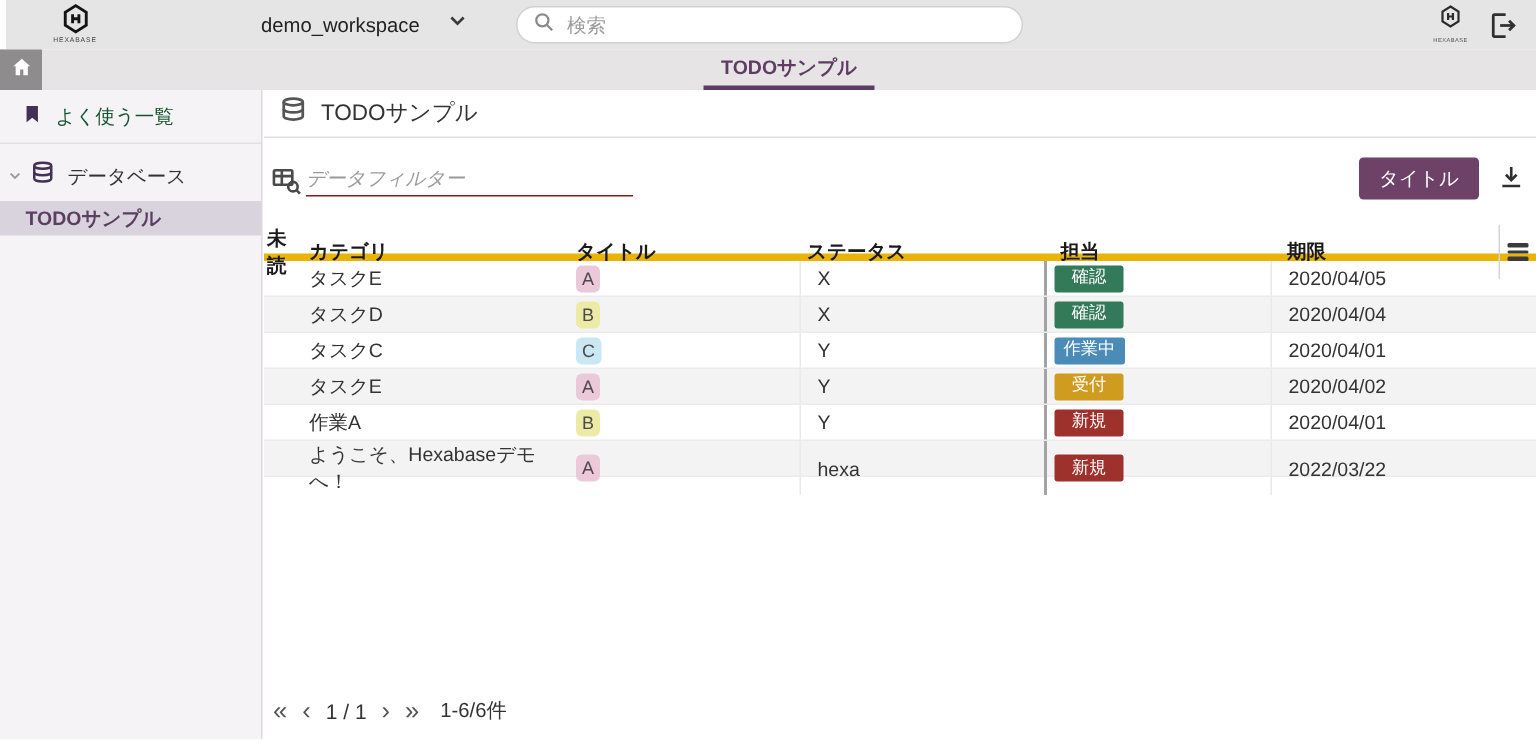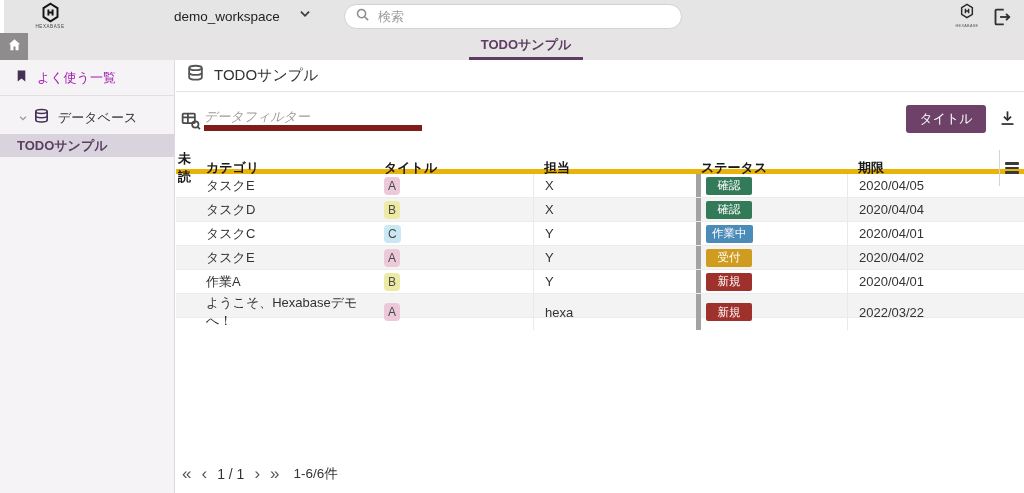--- a/index.html
+++ b/index.html
@@ -29,7 +29,7 @@
   
   .sidebar { position:absolute; top:60px; left:0; width:175px; height:433px; background:#f5f3f6; border-right:1px solid #dddbdd; }
   .side-fav { height:30px; display:flex; align-items:center; padding-left:15px; gap:9px; cursor:pointer; margin-top:3px; }
-  .side-fav-label { font-size:13px; color:#a21caf; }
+  .side-fav-label { font-size:13px; color:#14532d; }
   .side-divider { border-bottom:1px solid #e2dfe2; margin-top:2px; }
   .side-group { margin-top:10px; height:24px; display:flex; align-items:center; padding-left:18px; gap:5px; cursor:pointer; }
   .side-group-label { font-size:13px; color:#333; margin-left:3px; }

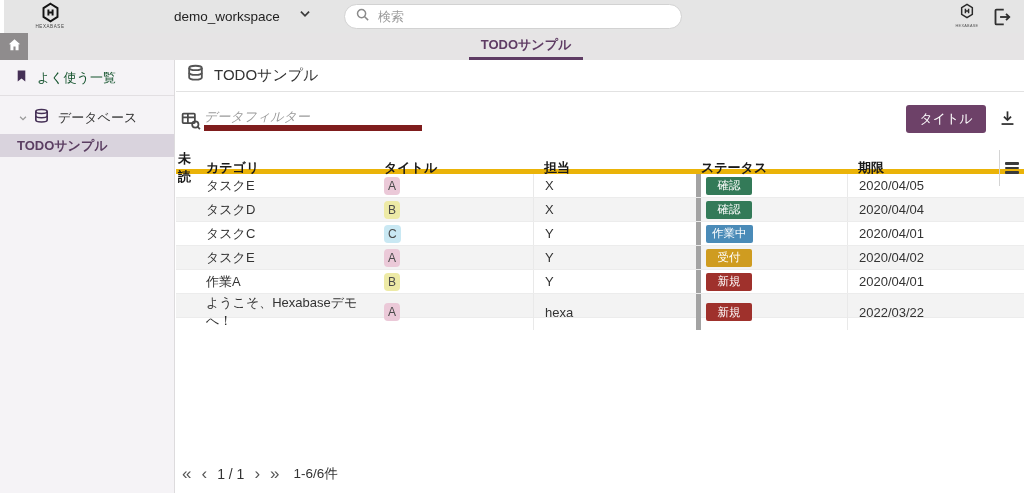--- a/index.html
+++ b/index.html
@@ -31,7 +31,7 @@
   .side-fav { height:30px; display:flex; align-items:center; padding-left:15px; gap:9px; cursor:pointer; margin-top:3px; }
   .side-fav-label { font-size:13px; color:#14532d; }
   .side-divider { border-bottom:1px solid #e2dfe2; margin-top:2px; }
-  .side-group { margin-top:10px; height:24px; display:flex; align-items:center; padding-left:18px; gap:5px; cursor:pointer; }
+  .side-group { margin-top:10px; height:24px; display:flex; align-items:center; padding-left:5px; gap:5px; cursor:pointer; }
   .side-group-label { font-size:13px; color:#333; margin-left:3px; }
   .side-selected { margin-top:4px; height:23px; line-height:23px; background:#d9d3dd; color:#5b3e62; font-weight:bold; font-size:13px; padding-left:17px; cursor:pointer; }
 

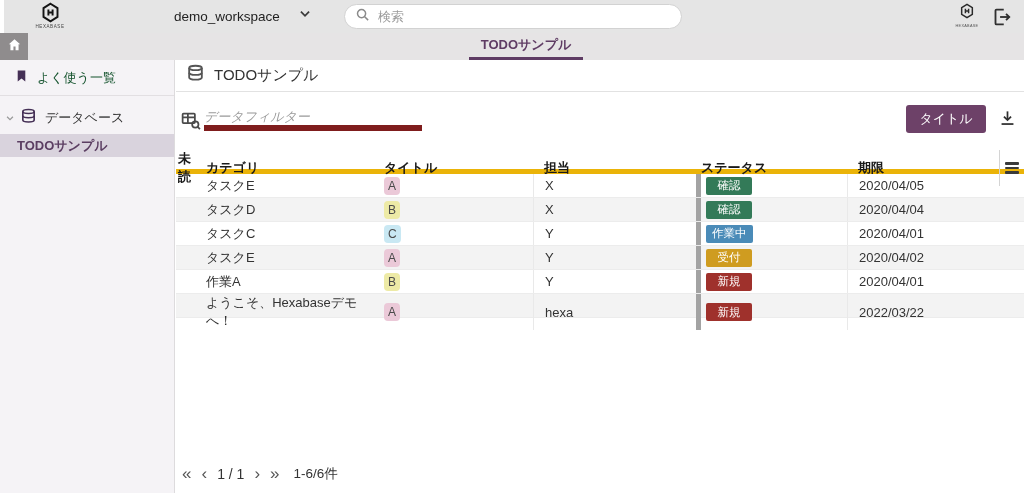--- a/index.html
+++ b/index.html
@@ -41,7 +41,7 @@
   .main-title { font-size:15px; color:#333; }
   .toolbar { position:relative; height:57px; }
   .filter-icon { position:absolute; left:4px; top:18px; }
-  .filter-input { position:absolute; left:28px; top:15px; width:218px; height:24px; border:none; border-bottom:6px solid #7f1d1d; outline:none; font-size:13px; font-style:italic; color:#333; background:transparent; }
+  .filter-input { position:absolute; left:28px; top:15px; width:218px; height:24px; border:none; border-bottom:1px solid #7f1d1d; outline:none; font-size:13px; font-style:italic; color:#333; background:transparent; }
   .filter-input::placeholder { color:#9b9b9b; }
   .new-btn { position:absolute; left:730px; top:13px; width:80px; height:28px; background:#6d4168; color:#fff; font-size:13px; border:none; border-radius:3px; cursor:pointer; font-family:inherit; }
   .download-btn { position:absolute; left:822px; top:17px; width:20px; height:20px; cursor:pointer; }

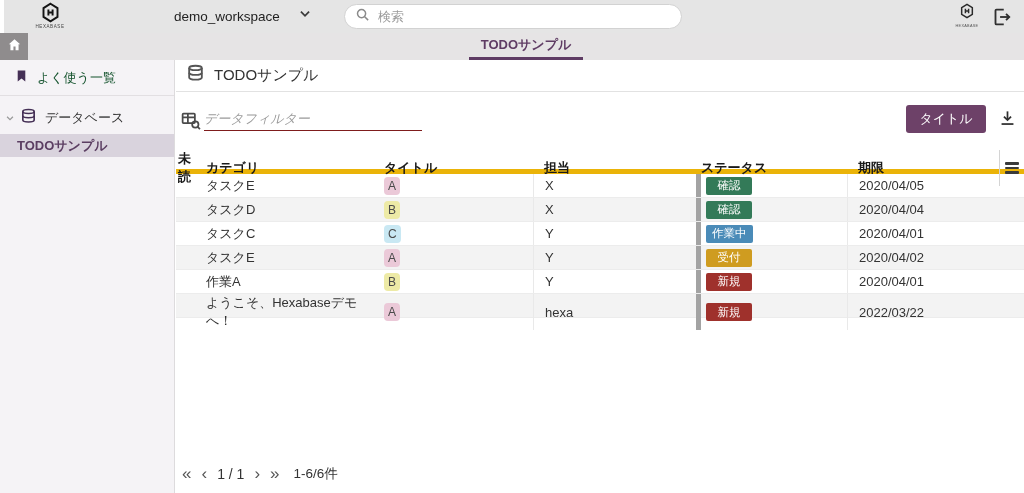--- a/index.html
+++ b/index.html
@@ -207,8 +207,8 @@
       <div class="hcell h-unread">未読</div>
       <div class="hcell h-category">カテゴリ</div>
       <div class="hcell h-title">タイトル</div>
+      <div class="hcell h-status">ステータス</div>
       <div class="hcell h-assignee">担当</div>
-      <div class="hcell h-status">ステータス</div>
       <div class="hcell h-deadline">期限</div>
       <div class="hcell h-menu">
         <span class="menu-icon">

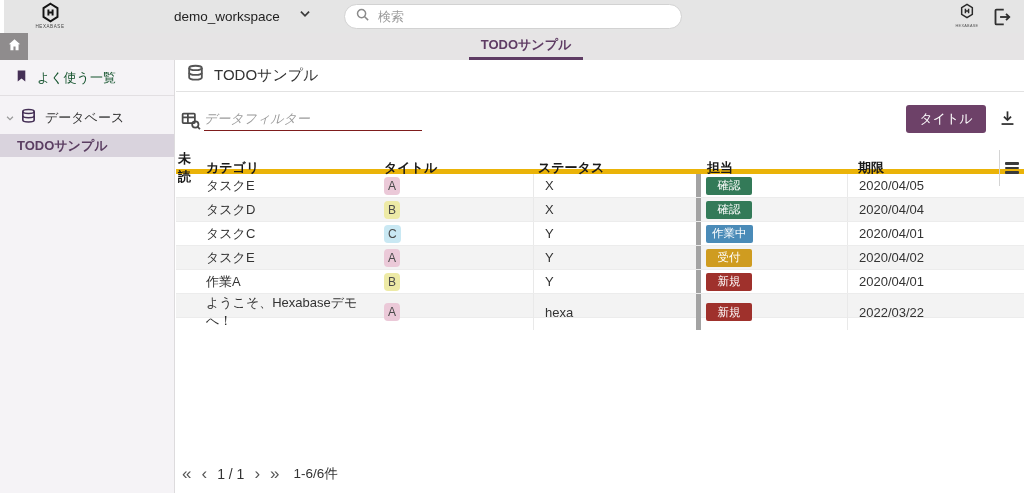--- a/index.html
+++ b/index.html
@@ -59,7 +59,7 @@
   .cell { padding-left:5px; height:100%; display:flex; align-items:center; }
   .c-unread { padding-left:2px; }
   .c-assignee, .c-deadline { padding-left:11px; border-left:1px solid #e9e9e9; }
-  .c-status { border-left:5px solid #a3a3a3; }
+  .c-status { border-left:2px solid #a3a3a3; }
   .cat-badge { display:inline-block; min-width:16px; padding:2px 4px; border-radius:4px; font-size:12px; color:#4a4a4a; text-align:center; line-height:14px; }
   .status-badge { display:inline-block; min-width:46px; padding:2.5px 6px; border-radius:2px; font-size:11.5px; color:#fff; text-align:center; line-height:13px; }
 

